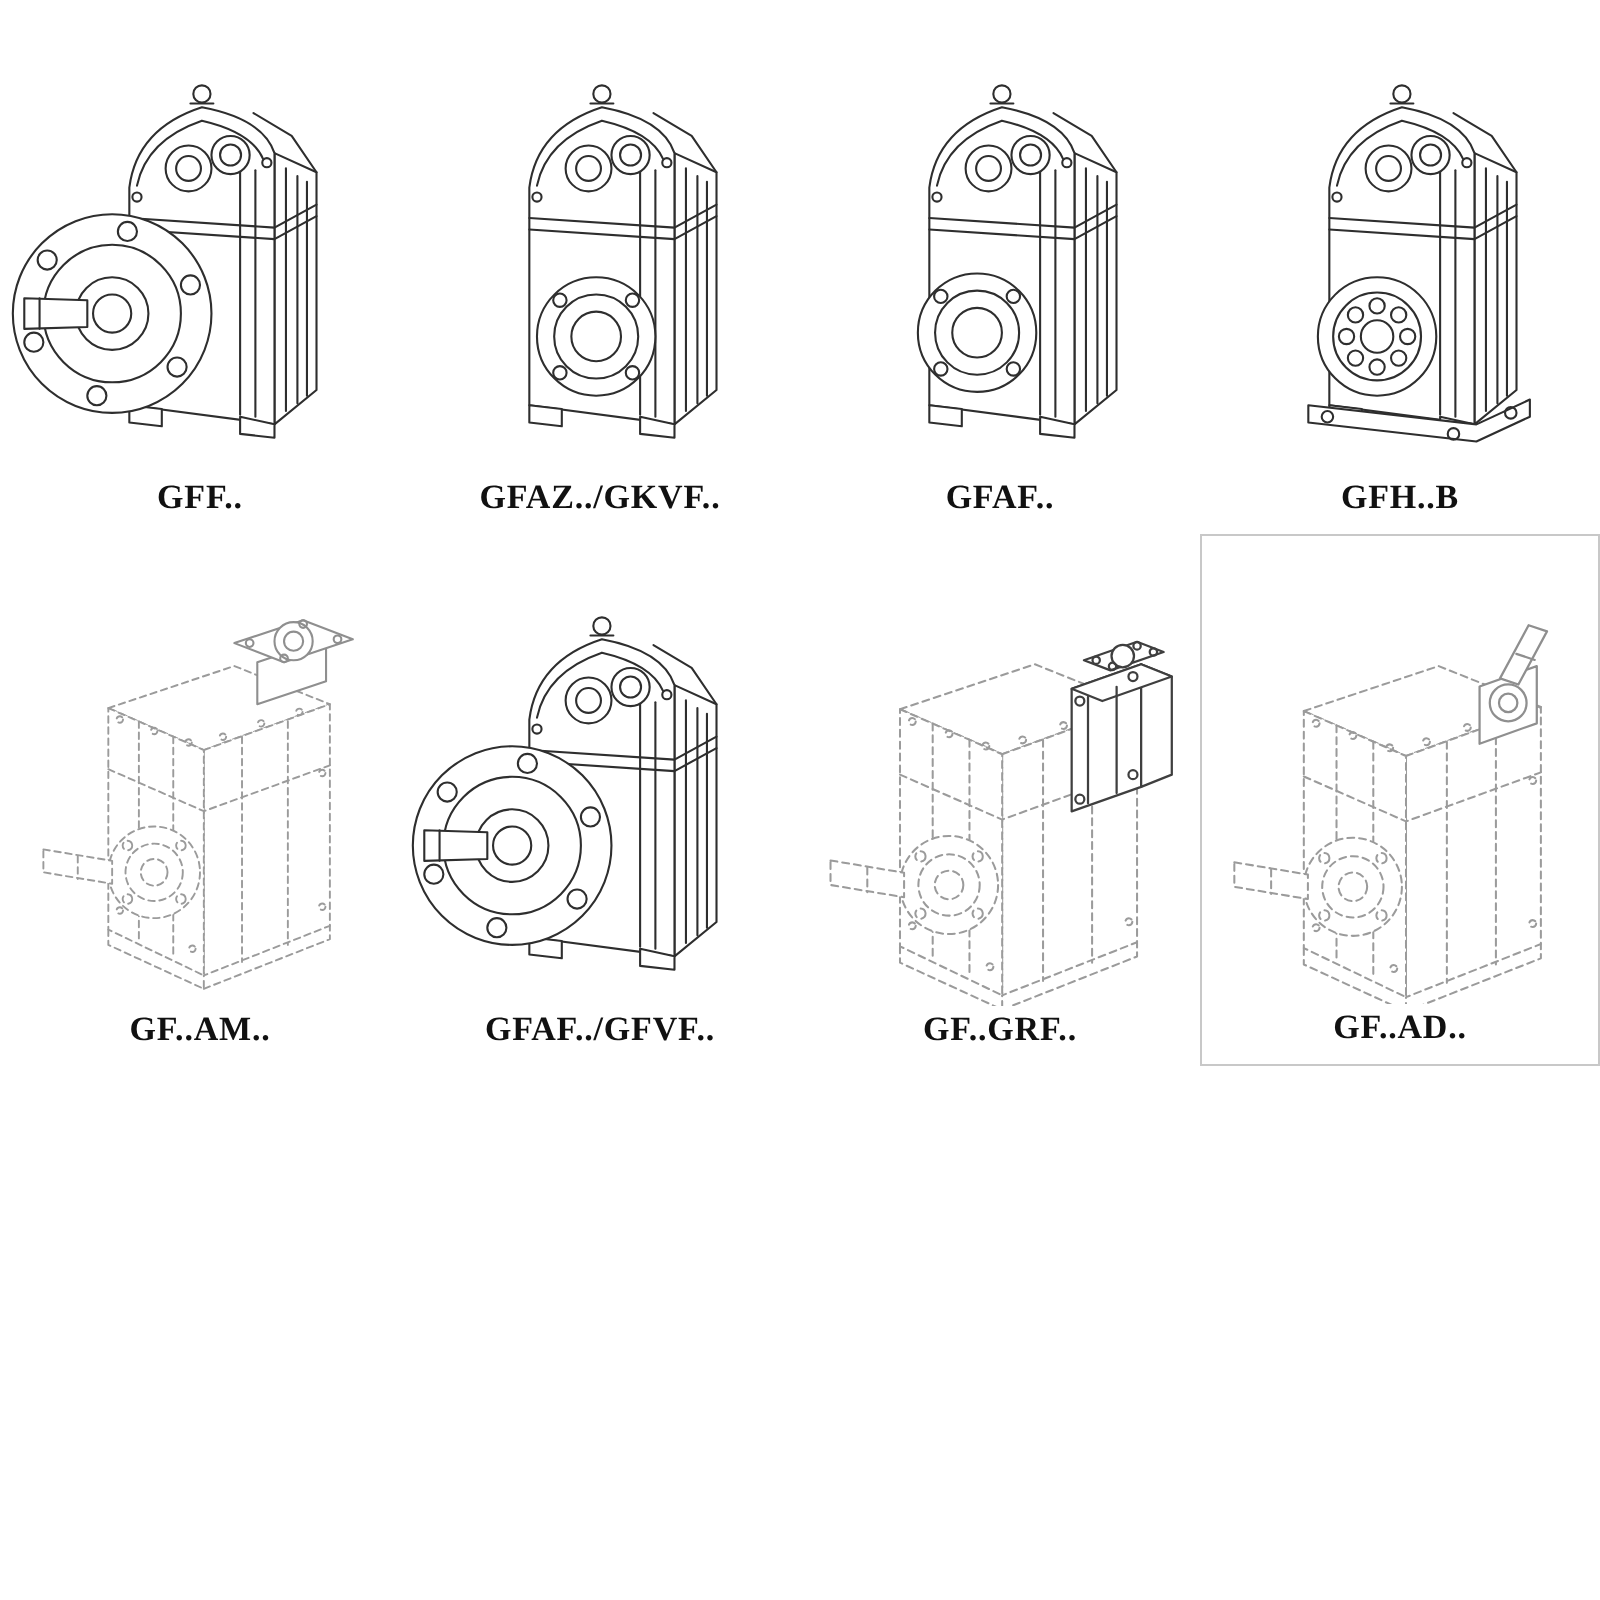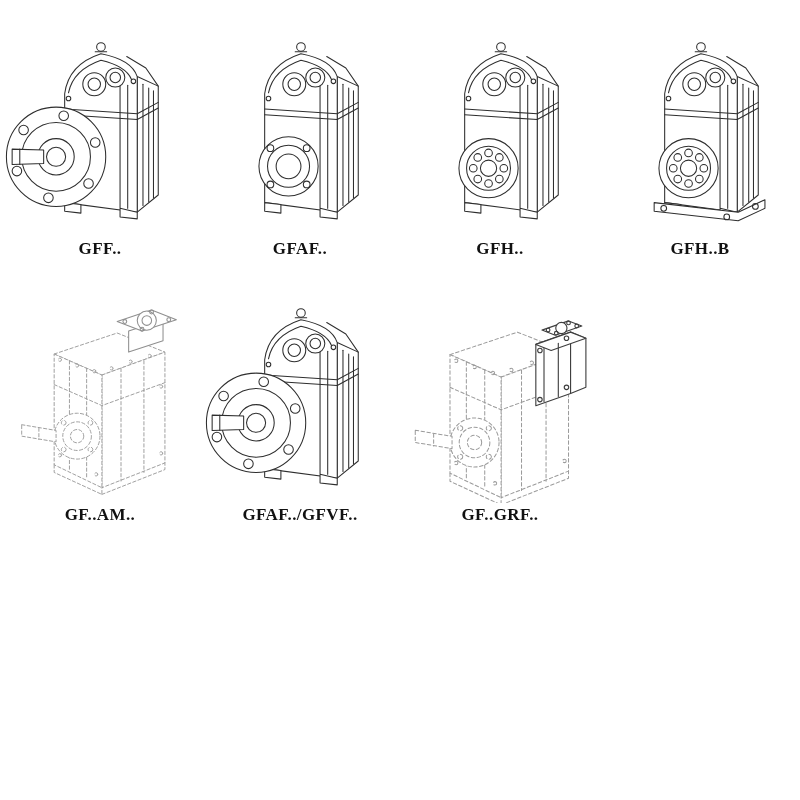--- a/index.html
+++ b/index.html
@@ -192,6 +192,17 @@
     <div class="label">GFF..</div>
   </div>
 
+  <div class="cell">
+    <svg viewBox="0 0 200 222">
+      <g class="ln ln-solid">
+          <use href="#gb-housing"></use>
+        </g>
+      <g class="ln ln-solid" transform="translate(98,150)">
+          <use href="#gb-hub"></use>
+        </g>
+    </svg>
+    <div class="label">GFAZ../GKVF..</div>
+  </div>
 
   <div class="cell">
     <svg viewBox="0 0 200 222">

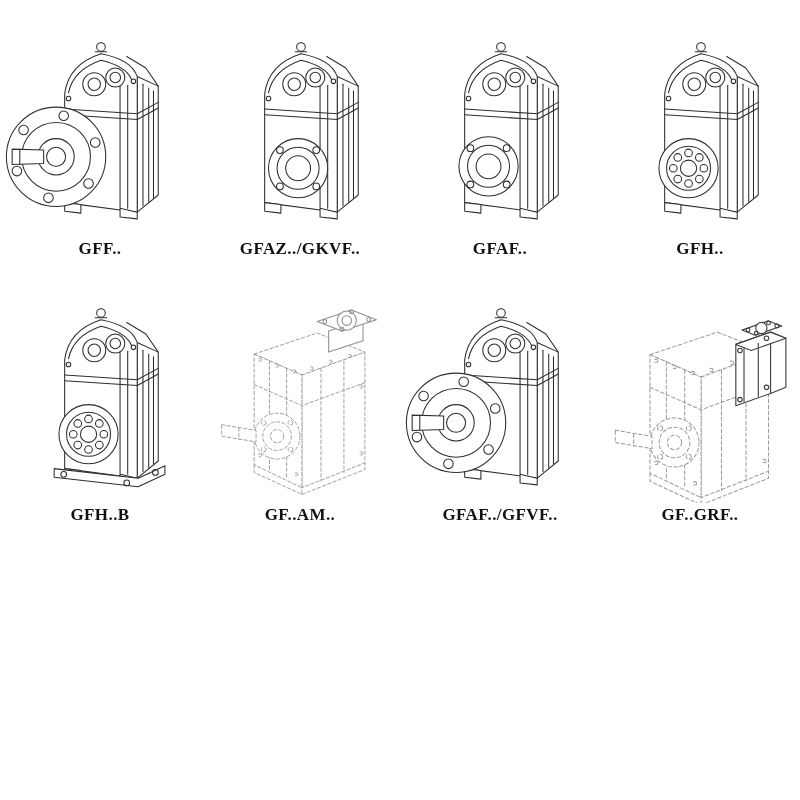--- a/index.html
+++ b/index.html
@@ -217,17 +217,6 @@
   </div>
 
 
-  <div class="cell">
-    <svg viewBox="0 0 200 222">
-      <g class="ln ln-solid">
-          <use href="#gb-housing"></use>
-        </g>
-      <g class="ln ln-solid" transform="translate(88,150)">
-          <use href="#gb-bearing"></use>
-        </g>
-    </svg>
-    <div class="label">GFH..</div>
-  </div>
 
   <div class="cell">
     <svg viewBox="0 0 200 222">

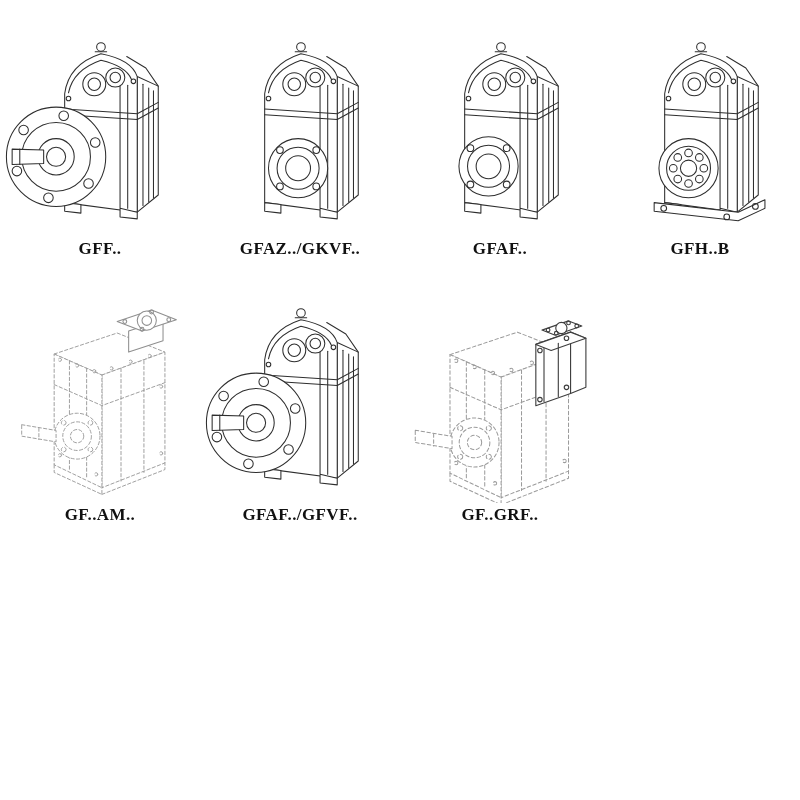--- a/index.html
+++ b/index.html
@@ -274,6 +274,19 @@
     <div class="label">GF..GRF..</div>
   </div>
 
+  <div class="cell boxed">
+    <svg viewBox="0 0 200 222">
+      <g transform="translate(-6,-2) scale(1.07)">
+        <g class="ln ln-dashed">
+            <use href="#gb-housing2"></use>
+          </g>
+        <g class="ln ln-light">
+            <use href="#gb-att-ad"></use>
+          </g>
+      </g>
+    </svg>
+    <div class="label">GF..AD..</div>
+  </div>
 
 </div>
 

